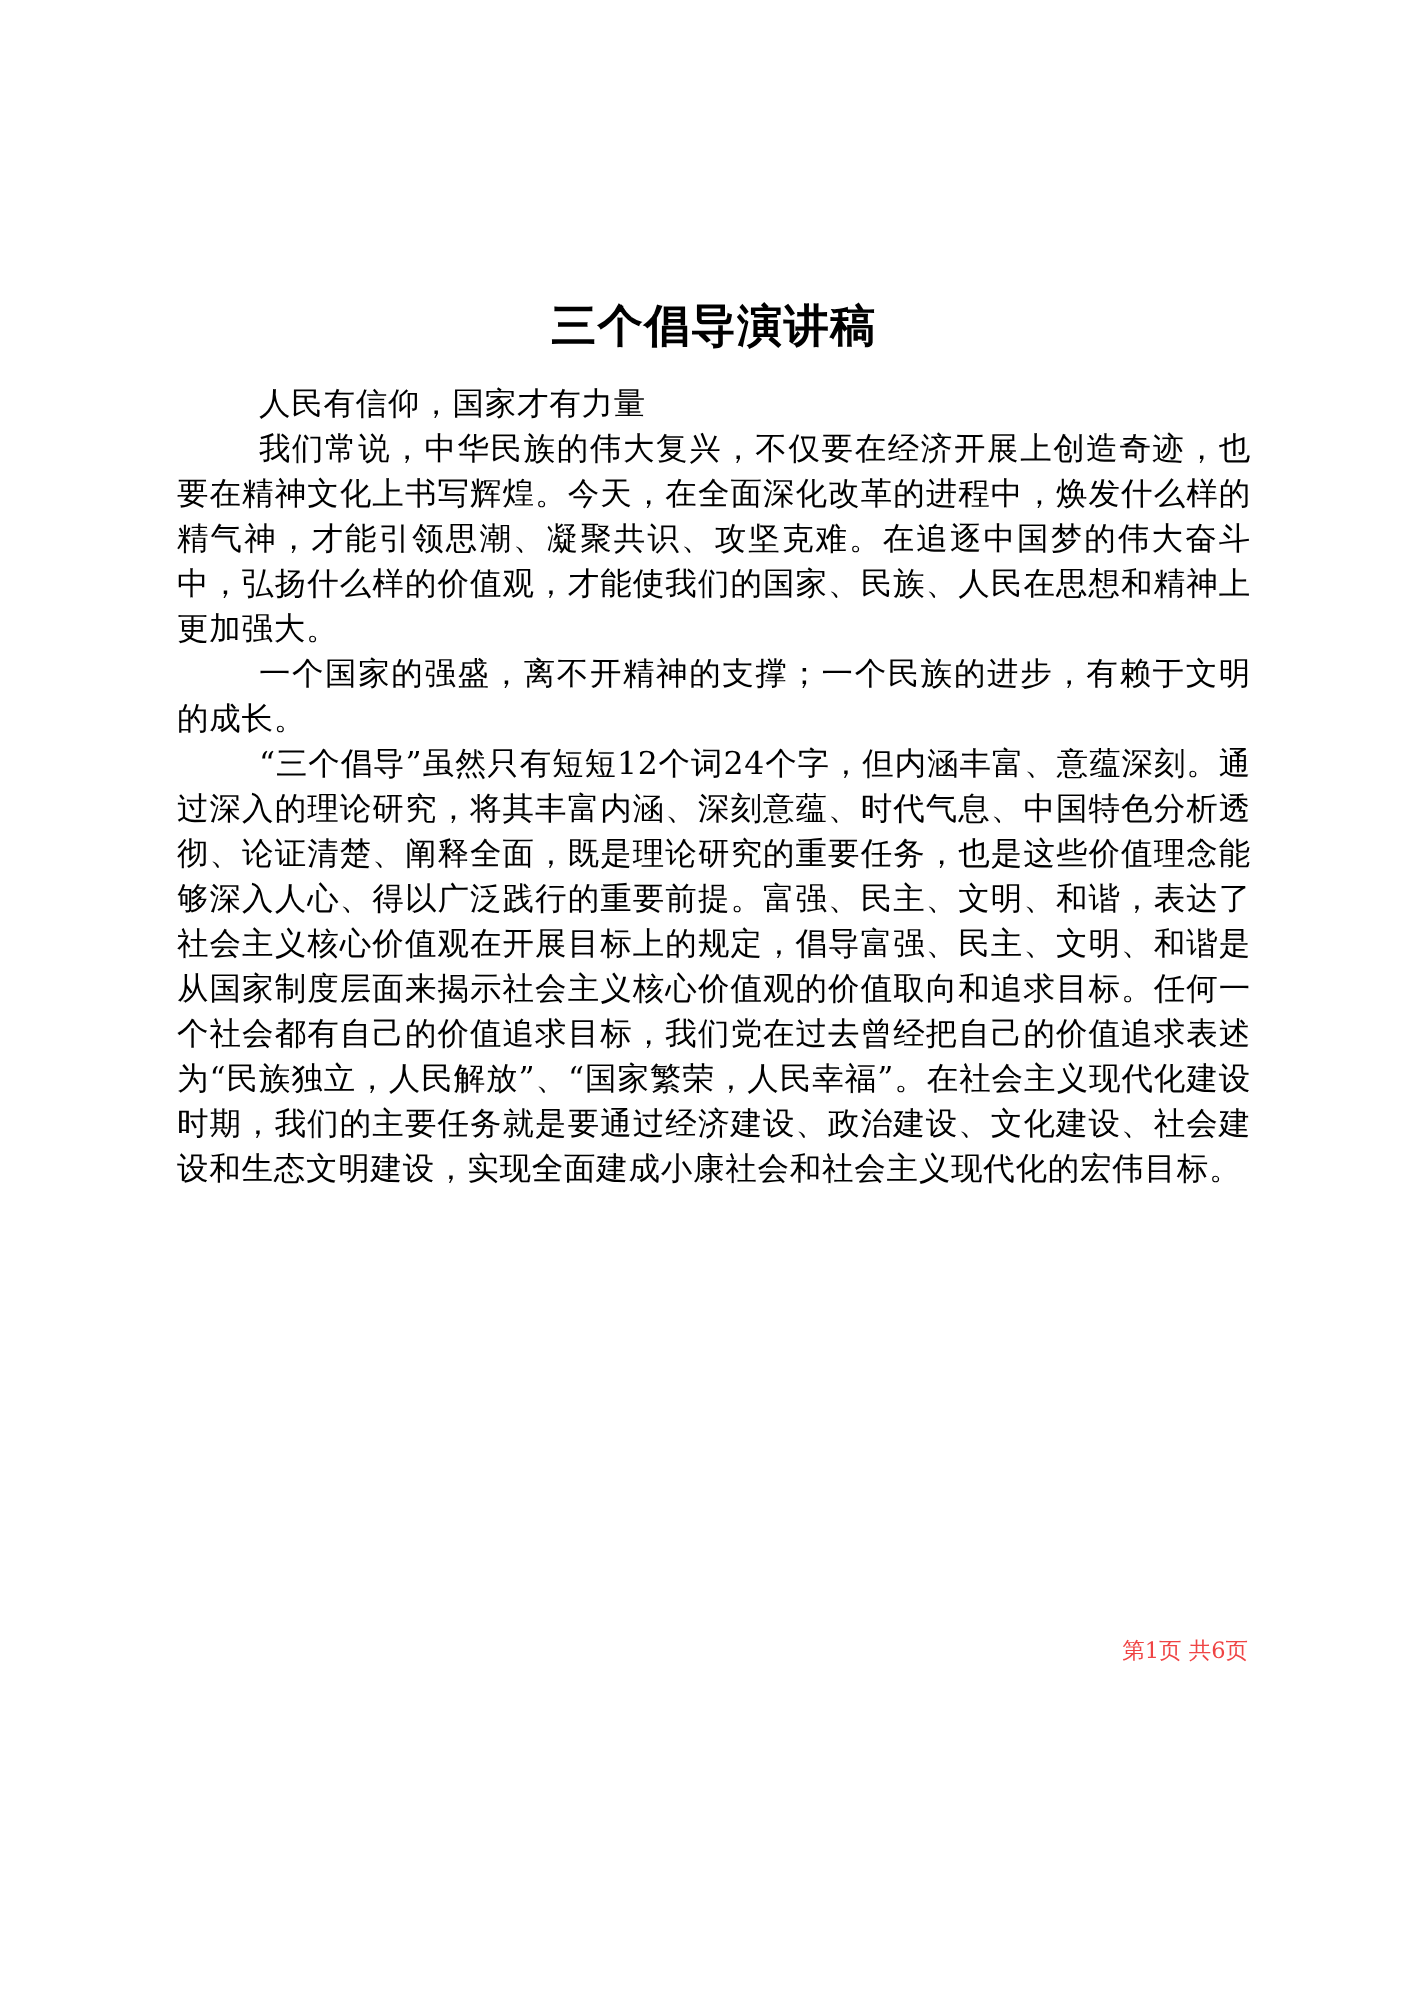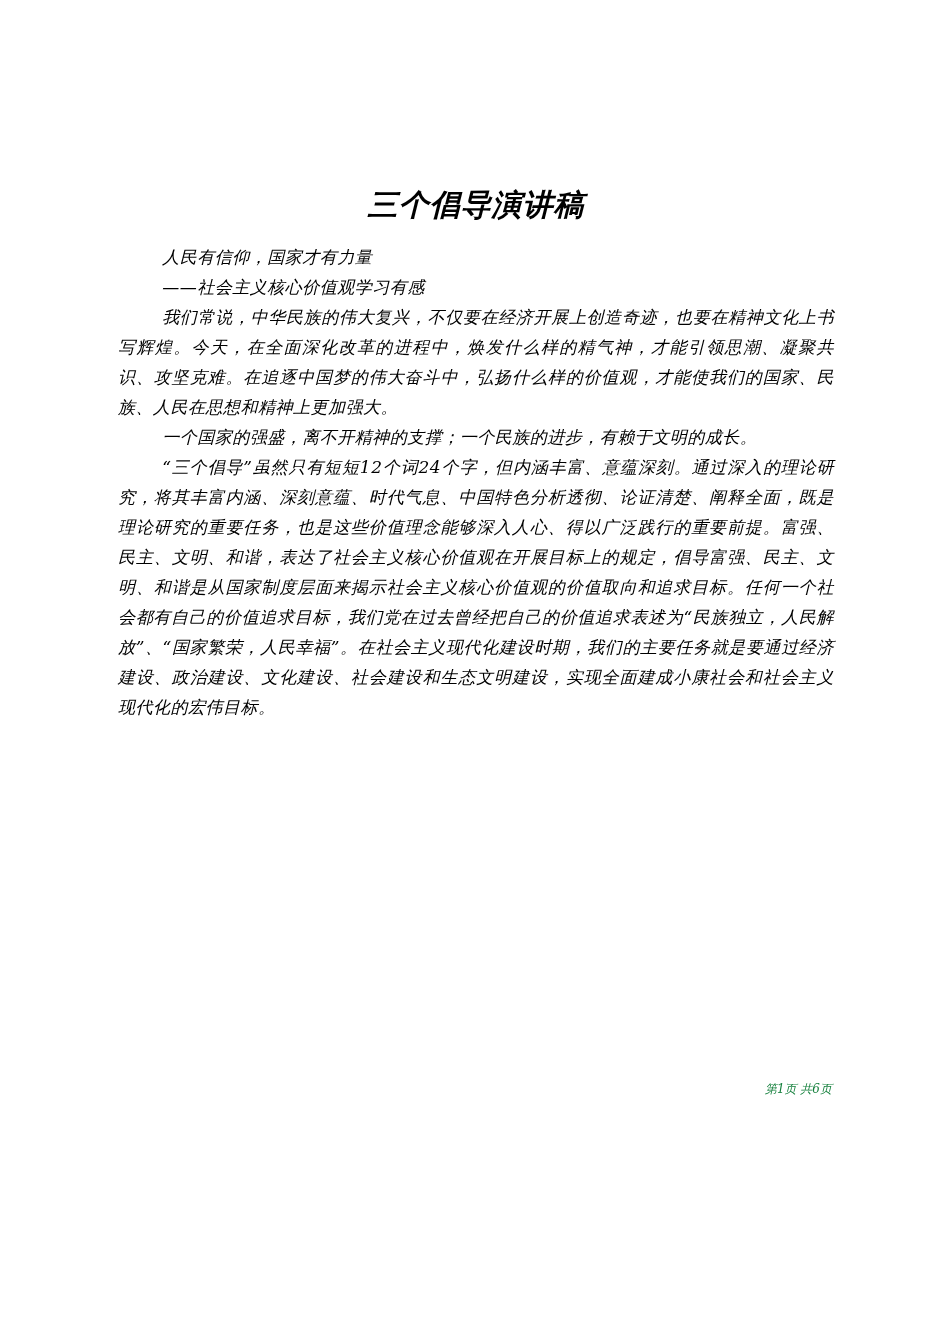--- a/index.html
+++ b/index.html
@@ -12,12 +12,11 @@
     position: relative;
     width: 950px;
     height: 1196px;
-    margin: 2px auto;
+    margin: 14px auto;
     background: #ffffff;
     color: #000000;
     font-family: "DejaVu Serif", "Liberation Serif", serif;
     overflow: hidden;
-    font-style: italic;
   }
   .content {
     position: absolute;

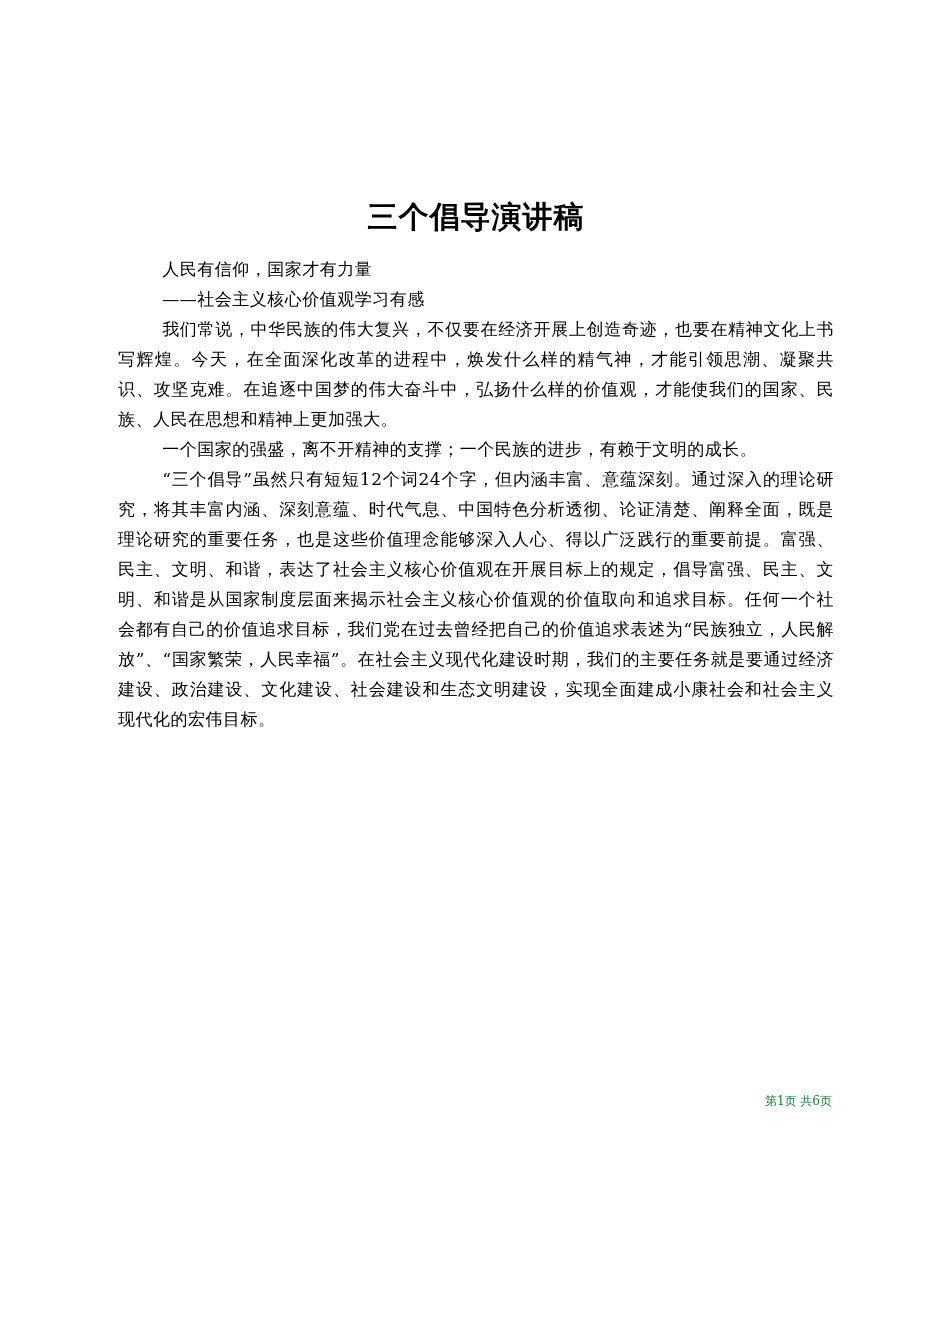--- a/index.html
+++ b/index.html
@@ -34,7 +34,7 @@
   }
   .doc-body p.para {
     margin: 0;
-    font-size: 17px;
+    font-size: 21px;
     line-height: 30px;
     text-align: justify;
     text-justify: inter-ideograph;

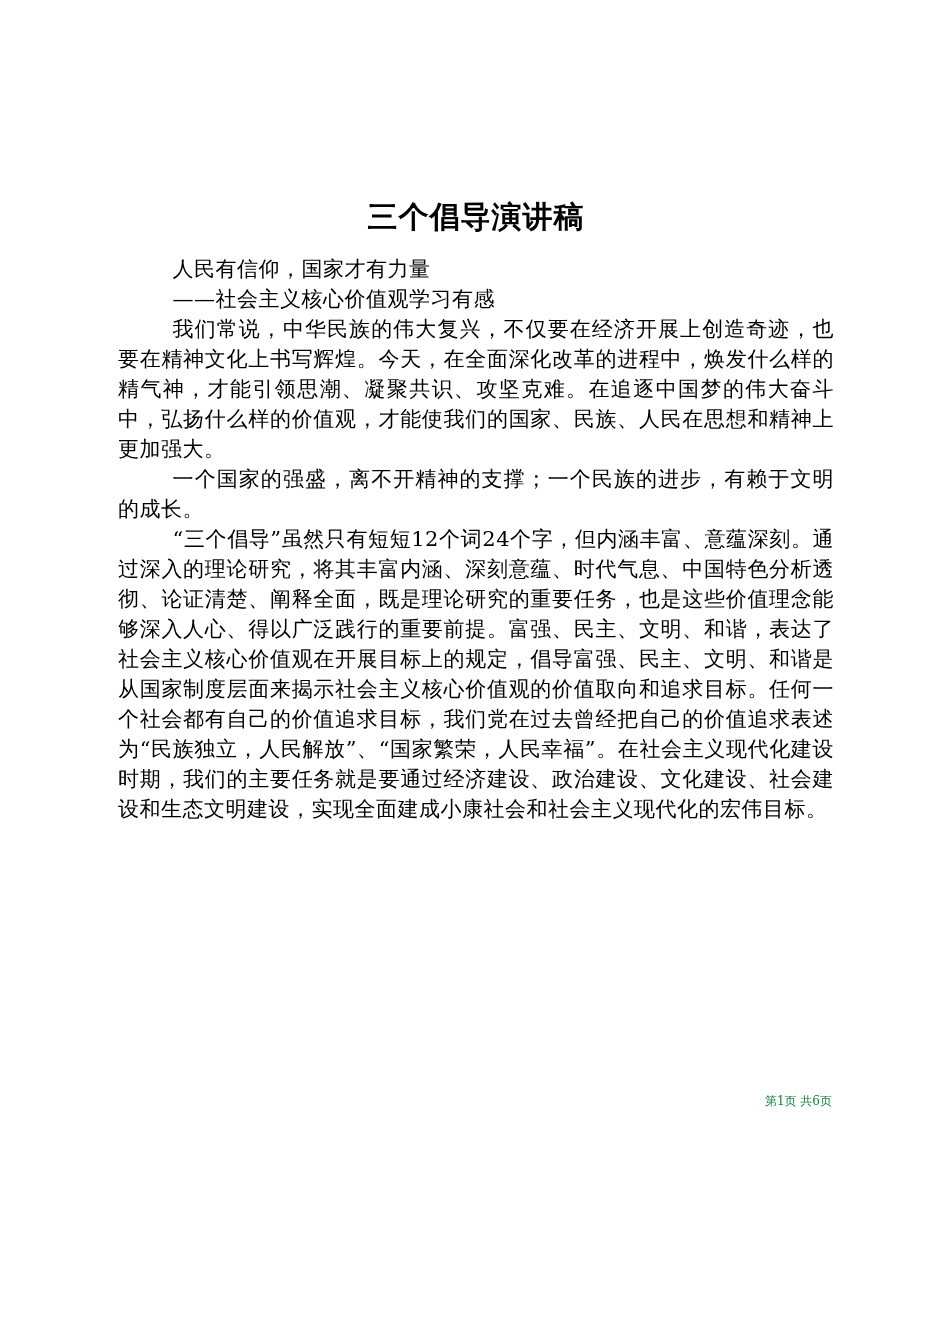--- a/index.html
+++ b/index.html
@@ -59,7 +59,6 @@
     <h1 class="doc-title">三个倡导演讲稿</h1>
     <div class="doc-body">
       <p class="para">人民有信仰，国家才有力量</p>
-      <p class="para">——社会主义核心价值观学习有感</p>
       <p class="para">我们常说，中华民族的伟大复兴，不仅要在经济开展上创造奇迹，也要在精神文化上书写辉煌。今天，在全面深化改革的进程中，焕发什么样的精气神，才能引领思潮、凝聚共识、攻坚克难。在追逐中国梦的伟大奋斗中，弘扬什么样的价值观，才能使我们的国家、民族、人民在思想和精神上更加强大。</p>
       <p class="para">一个国家的强盛，离不开精神的支撑；一个民族的进步，有赖于文明的成长。</p>
       <p class="para">“三个倡导”虽然只有短短12个词24个字，但内涵丰富、意蕴深刻。通过深入的理论研究，将其丰富内涵、深刻意蕴、时代气息、中国特色分析透彻、论证清楚、阐释全面，既是理论研究的重要任务，也是这些价值理念能够深入人心、得以广泛践行的重要前提。富强、民主、文明、和谐，表达了社会主义核心价值观在开展目标上的规定，倡导富强、民主、文明、和谐是从国家制度层面来揭示社会主义核心价值观的价值取向和追求目标。任何一个社会都有自己的价值追求目标，我们党在过去曾经把自己的价值追求表述为“民族独立，人民解放”、“国家繁荣，人民幸福”。在社会主义现代化建设时期，我们的主要任务就是要通过经济建设、政治建设、文化建设、社会建设和生态文明建设，实现全面建成小康社会和社会主义现代化的宏伟目标。</p>

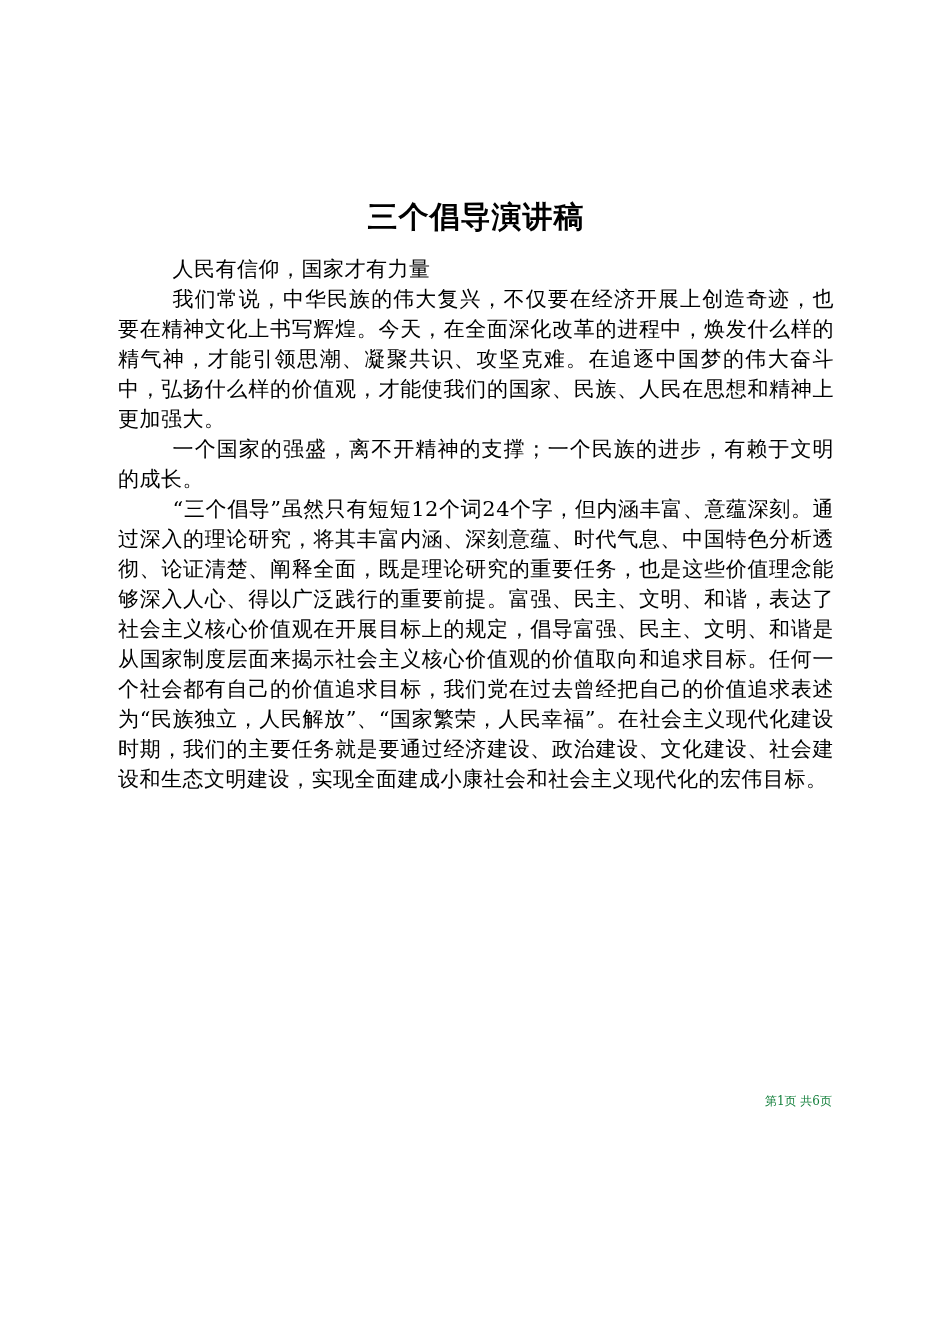--- a/index.html
+++ b/index.html
@@ -46,9 +46,9 @@
     position: absolute;
     right: 118px;
     bottom: 100px;
-    font-size: 12px;
+    font-size: 15px;
     font-family: "DejaVu Serif", "Liberation Serif", serif;
-    color: #15803d;
+    color: #ef4444;
   }
 </style>
 </head>

